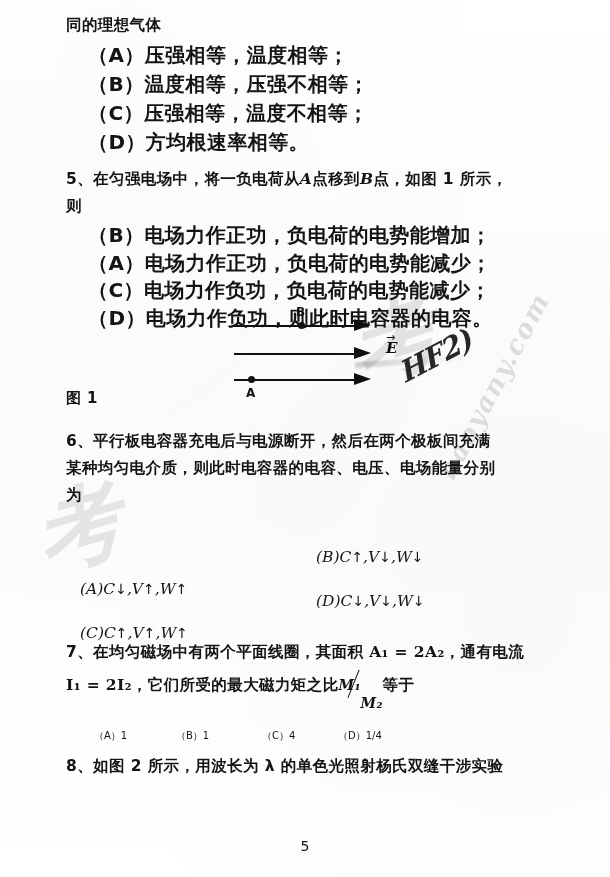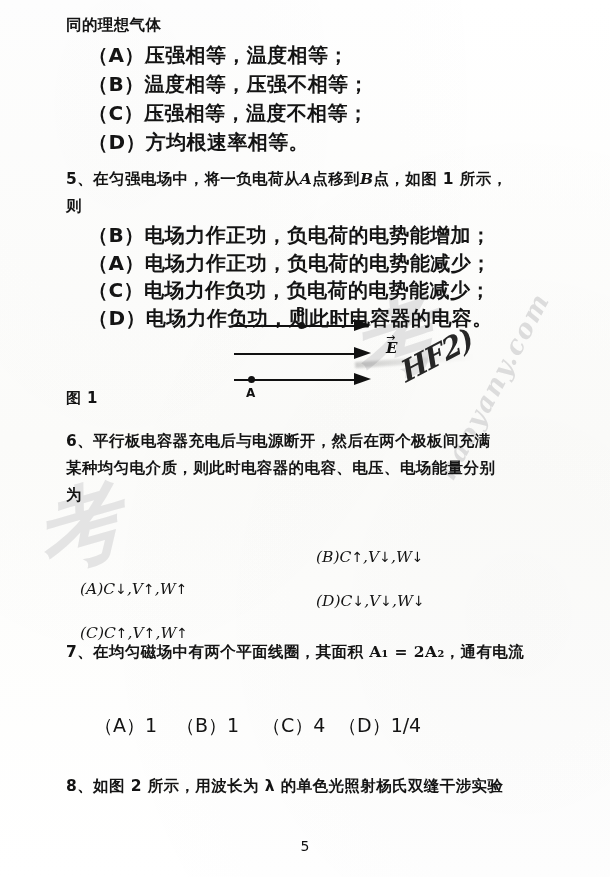--- a/index.html
+++ b/index.html
@@ -316,6 +316,7 @@
 
     <div id="q7-block">
       <p class="q-head cjk"><span>7、在均匀磁场中有两个平面线圈，其面积</span> <span class="math-up">A₁ = 2A₂</span><span>，通有电流</span></p>
+      <p class="q-head cjk" style="line-height:38px;"><span class="math-up">I₁ = 2I₂</span><span>，它们所受的最大磁力矩之比</span><span class="frac-slant"><span class="num">M₁</span><span class="bar"></span><span class="den">M₂</span></span><span>等于</span></p>
     </div>
 
     <div id="q7-opts">

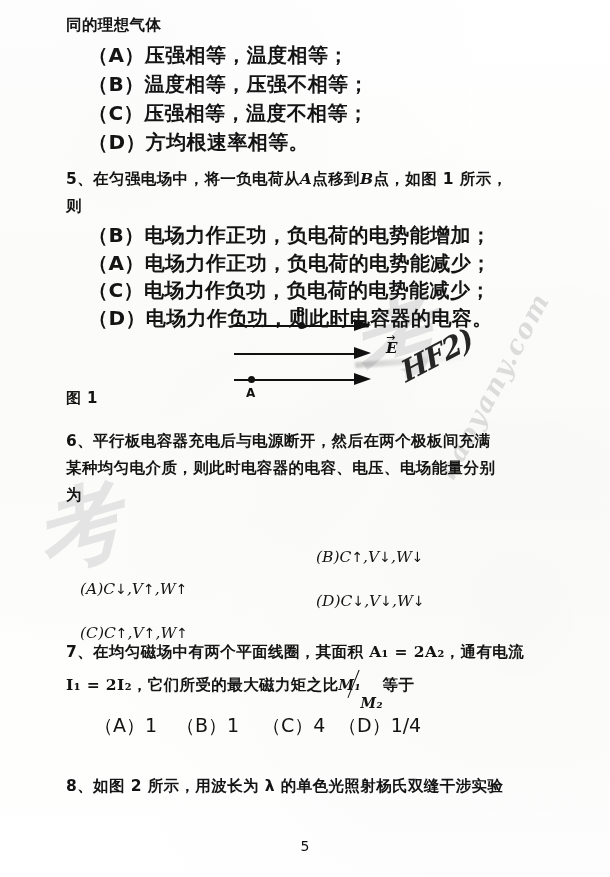--- a/index.html
+++ b/index.html
@@ -148,8 +148,9 @@
   
   #q7-opts .row {
     position: relative;
-    font-size: 19px;
+    font-size: 10px;
     height: 24px;
+    margin-top: 16px;
   }
   #q7-opts .cell { position: absolute; top: 0; white-space: nowrap; font-family: "DejaVu Sans","Liberation Sans",sans-serif; }
   #q7a { left: 28px; }

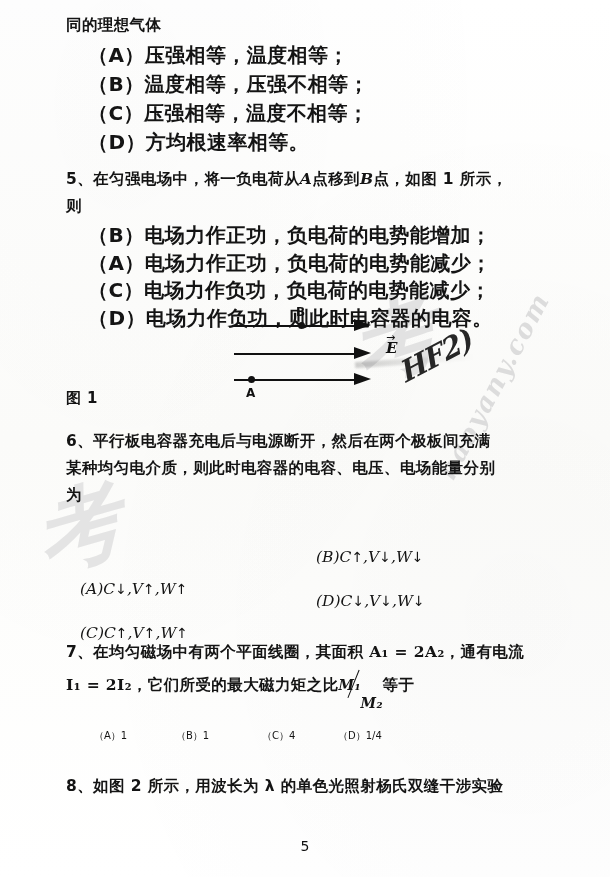--- a/index.html
+++ b/index.html
@@ -77,7 +77,7 @@
   #q6-opts   { position: absolute; left: 0; top: 548px; width: 480px; }
   #q7-block  { position: absolute; left: 0; top: 638px; width: 490px; }
   #q7-opts   { position: absolute; left: 0; top: 713px; width: 480px; }
-  #q8-block  { position: absolute; left: 0; top: 773px; width: 490px; }
+  #q8-block  { position: absolute; left: 0; top: 753px; width: 490px; }
 
   
   #figure1 {

